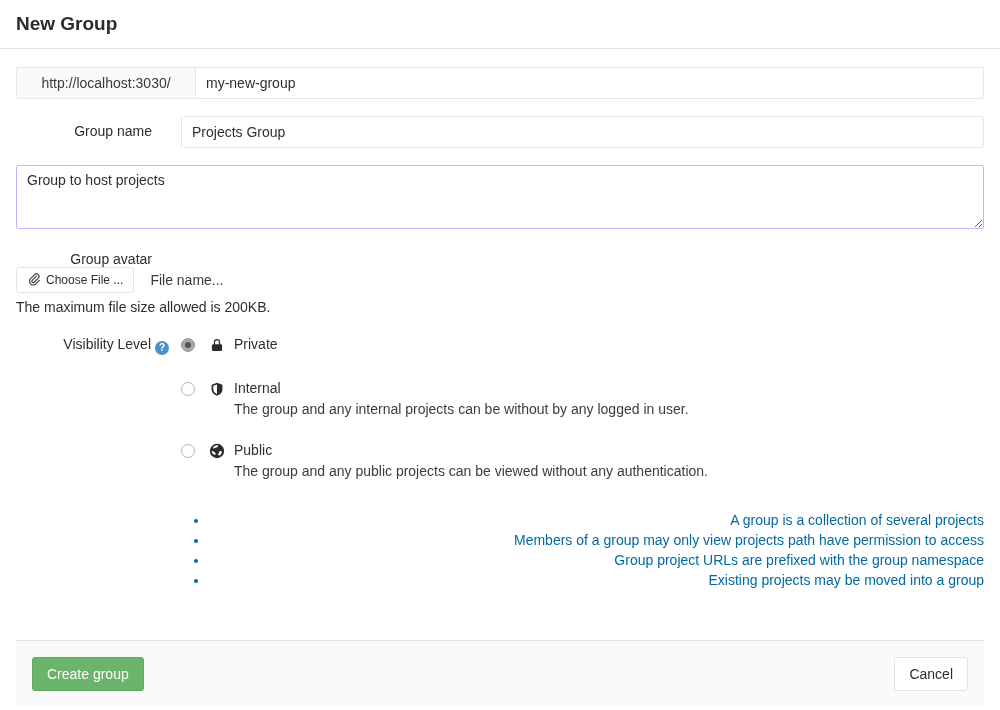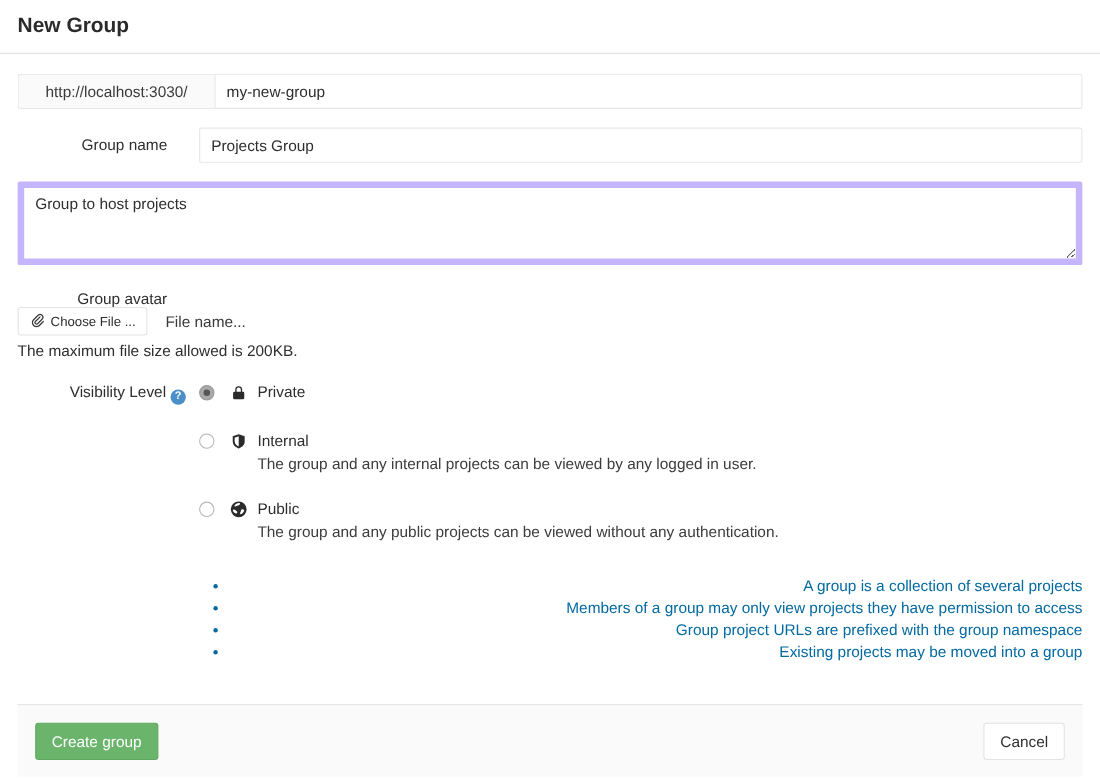--- a/index.html
+++ b/index.html
@@ -28,8 +28,8 @@
     border-radius:2px 0 0 2px;color:#3a3a3a;box-sizing:border-box;}
   .input-group .text-input{border-radius:0 2px 2px 0;}
 
-  textarea.text-area{display:block;width:100%;height:76px;box-sizing:border-box;
-    border:6px solid #c4b5fd;border-radius:2px;padding:6px 10px;
+  textarea.text-area{display:block;width:100%;height:64px;box-sizing:border-box;
+    border:1px solid #c4b5fd;border-radius:2px;padding:6px 10px;
     font-family:inherit;font-size:14px;color:#2e2e2e;resize:vertical;outline:none;}
 
   .avatar-row .form-label{padding-top:4px;}

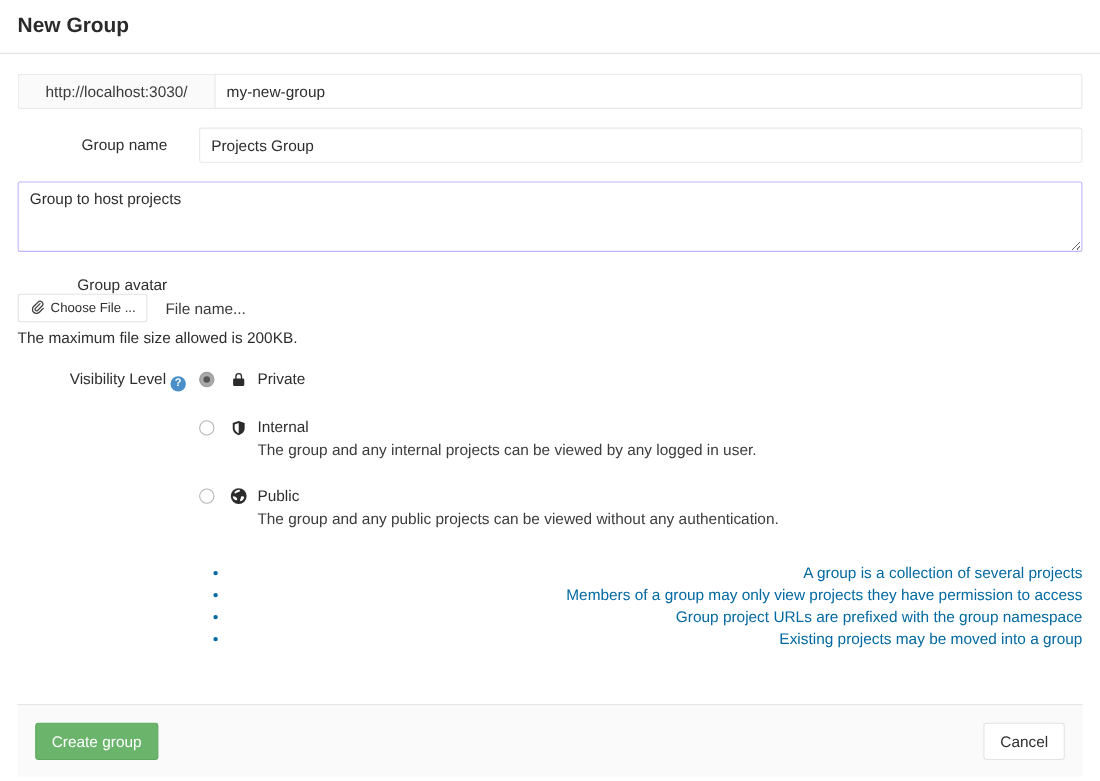--- a/index.html
+++ b/index.html
@@ -144,7 +144,7 @@
         </span>
         <span class="opt-text">
           <div class="opt-title">Internal</div>
-          <div class="opt-desc">The group and any internal projects can be viewed by any logged in user.</div>
+          <div class="opt-desc">The group and any internal projects can be without by any logged in user.</div>
         </span>
       </div>
 

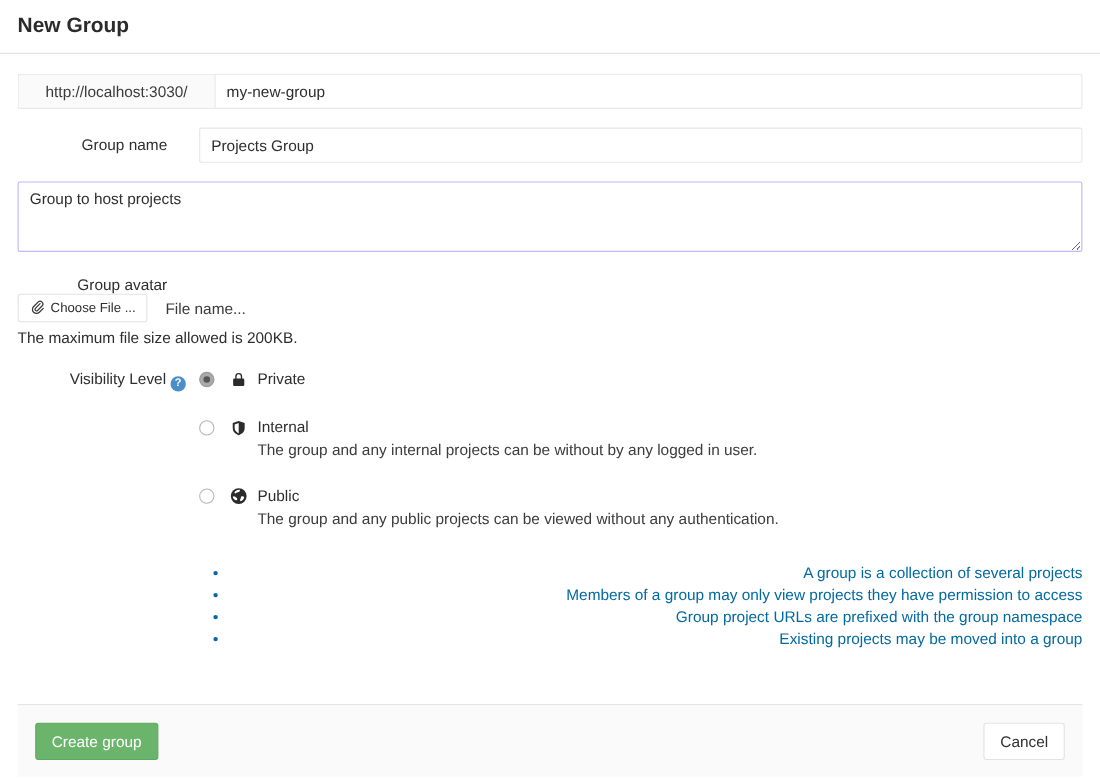--- a/index.html
+++ b/index.html
@@ -166,7 +166,7 @@
 
       <ul class="notes">
         <li>A group is a collection of several projects</li>
-        <li>Members of a group may only view projects they have permission to access</li>
+        <li>Members of a group may only view projects path have permission to access</li>
         <li>Group project URLs are prefixed with the group namespace</li>
         <li>Existing projects may be moved into a group</li>
       </ul>

